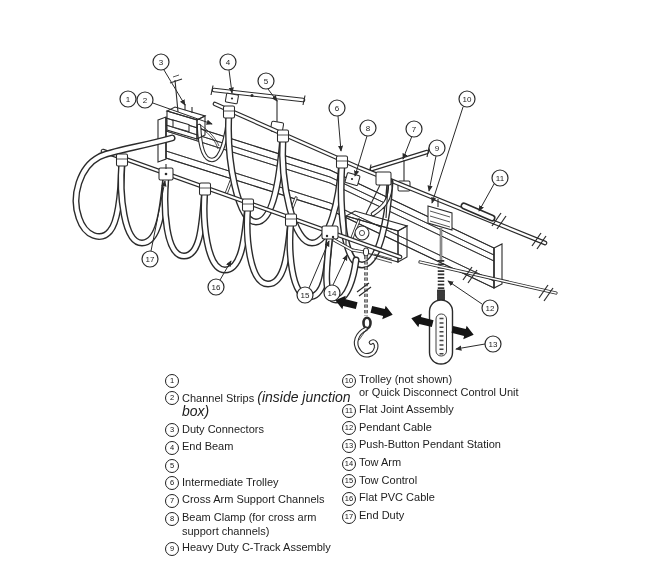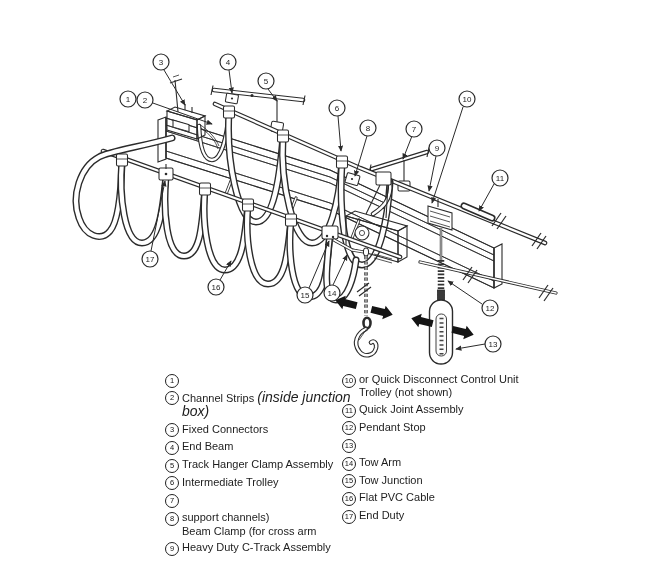--- a/index.html
+++ b/index.html
@@ -424,8 +424,8 @@
   <div class="lrow">
         <span class="lnum">10</span>
         <span class="ltxt">
+          <div>Trolley (not shown)</div>
           <div>or Quick Disconnect Control Unit</div>
-          <div>Trolley (not shown)</div>
         </span>
       </div>
   <div class="lrow">

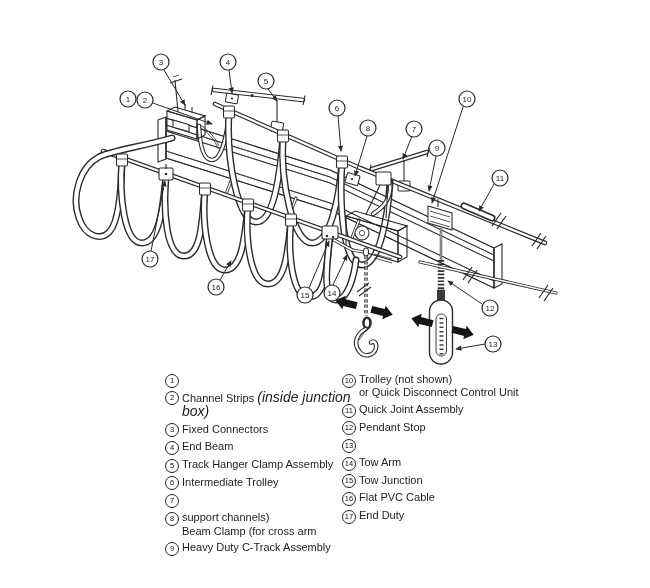--- a/index.html
+++ b/index.html
@@ -431,7 +431,7 @@
   <div class="lrow">
         <span class="lnum">11</span>
         <span class="ltxt">
-          <div><span>Quick Joint Assembly</span></div>
+          <div><span>Flat Joint Assembly</span></div>
         </span>
       </div>
   <div class="lrow">

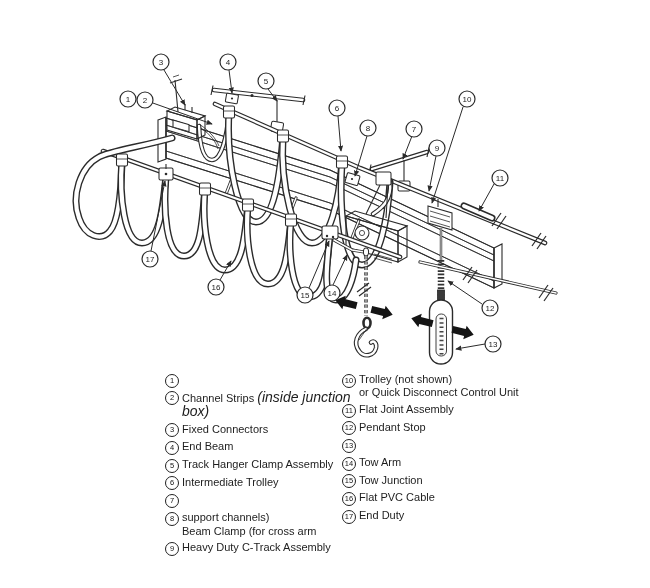--- a/index.html
+++ b/index.html
@@ -381,7 +381,7 @@
   <div class="lrow">
         <span class="lnum">3</span>
         <span class="ltxt">
-          <div><span>Fixed Connectors</span></div>
+          <div><span>Duty Connectors</span></div>
         </span>
       </div>
   <div class="lrow">

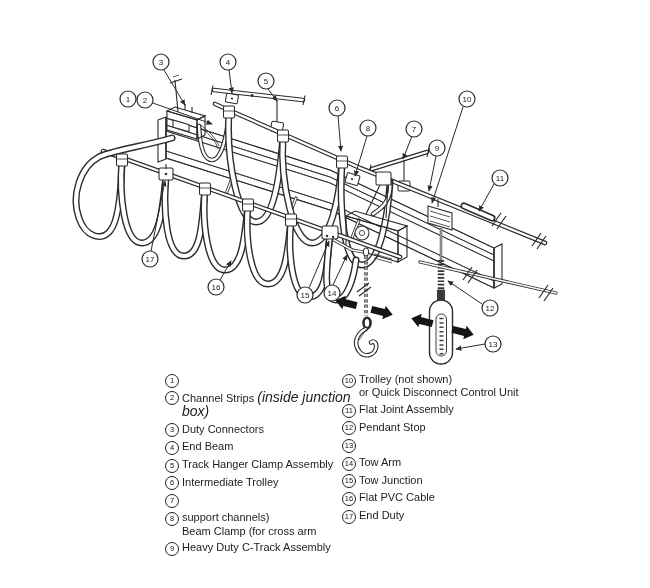--- a/index.html
+++ b/index.html
@@ -437,7 +437,7 @@
   <div class="lrow">
         <span class="lnum">12</span>
         <span class="ltxt">
-          <div><span>Pendant Stop</span></div>
+          <div><span>Pendant Cable</span></div>
         </span>
       </div>
   <div class="lrow">

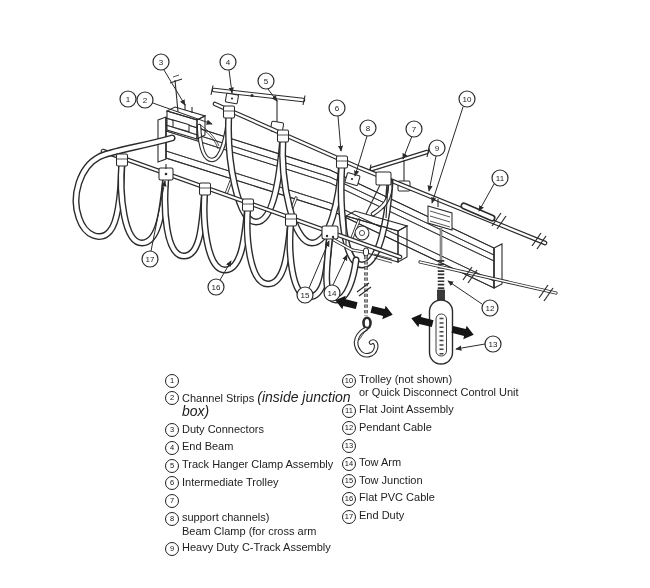--- a/index.html
+++ b/index.html
@@ -442,6 +442,9 @@
       </div>
   <div class="lrow">
         <span class="lnum">13</span>
+        <span class="ltxt">
+          <div><span>Push-Button Pendant Station</span></div>
+        </span>
       </div>
   <div class="lrow">
         <span class="lnum">14</span>

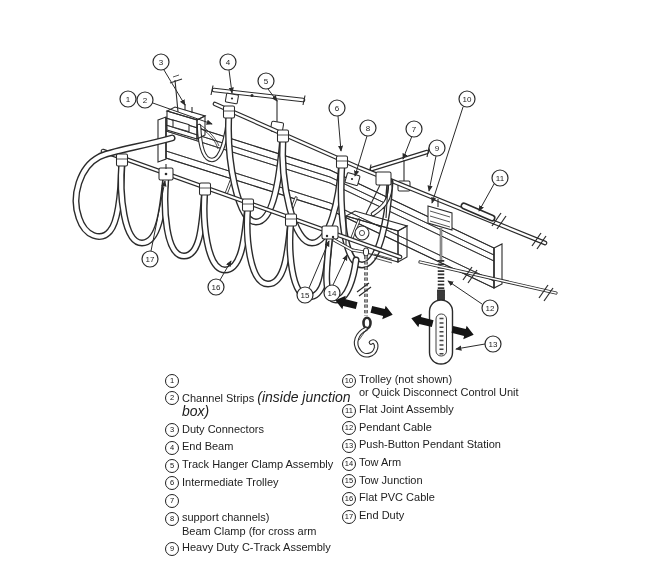--- a/index.html
+++ b/index.html
@@ -392,9 +392,6 @@
       </div>
   <div class="lrow">
         <span class="lnum">5</span>
-        <span class="ltxt">
-          <div><span>Track Hanger Clamp Assembly</span></div>
-        </span>
       </div>
   <div class="lrow">
         <span class="lnum">6</span>

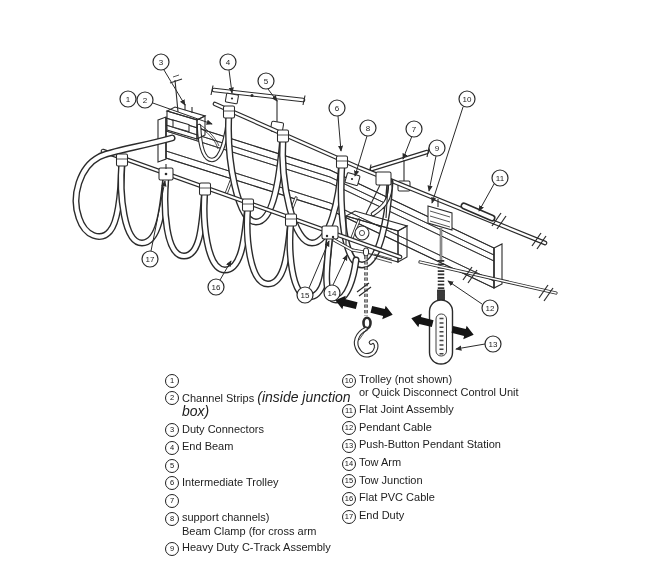--- a/index.html
+++ b/index.html
@@ -452,7 +452,7 @@
   <div class="lrow">
         <span class="lnum">15</span>
         <span class="ltxt">
-          <div><span>Tow Junction</span></div>
+          <div><span>Tow Control</span></div>
         </span>
       </div>
   <div class="lrow">

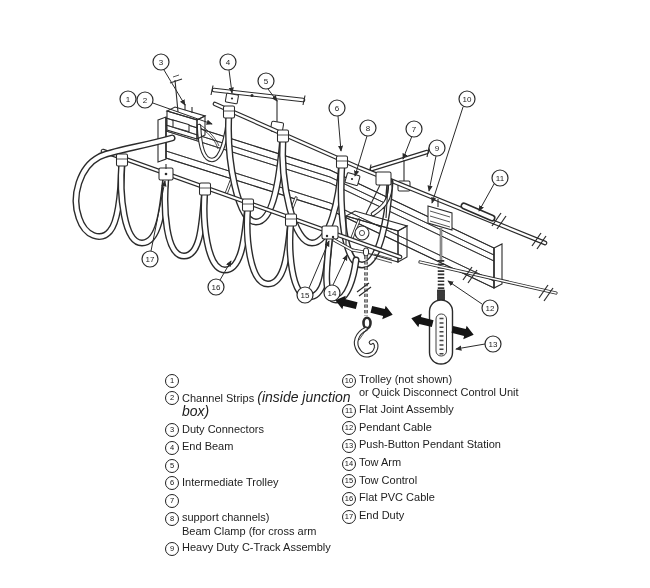--- a/index.html
+++ b/index.html
@@ -401,6 +401,9 @@
       </div>
   <div class="lrow">
         <span class="lnum">7</span>
+        <span class="ltxt">
+          <div><span>Cross Arm Support Channels</span></div>
+        </span>
       </div>
   <div class="lrow">
         <span class="lnum">8</span>

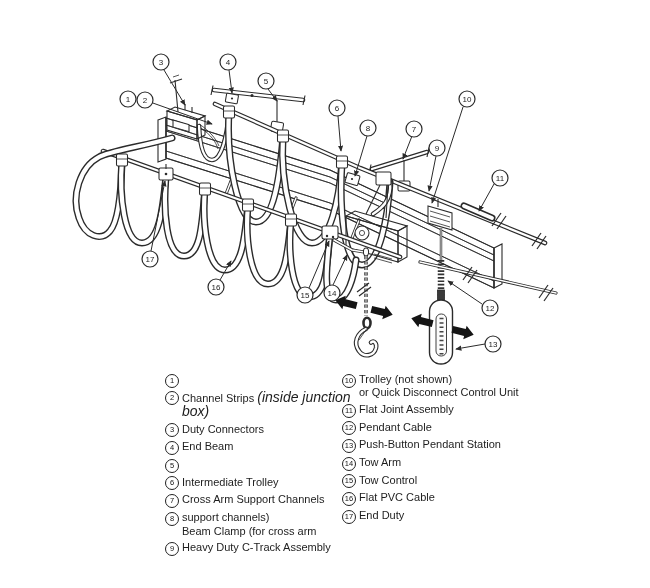--- a/index.html
+++ b/index.html
@@ -408,8 +408,8 @@
   <div class="lrow">
         <span class="lnum">8</span>
         <span class="ltxt">
+          <div>Beam Clamp (for cross arm</div>
           <div>support channels)</div>
-          <div>Beam Clamp (for cross arm</div>
         </span>
       </div>
   <div class="lrow">

